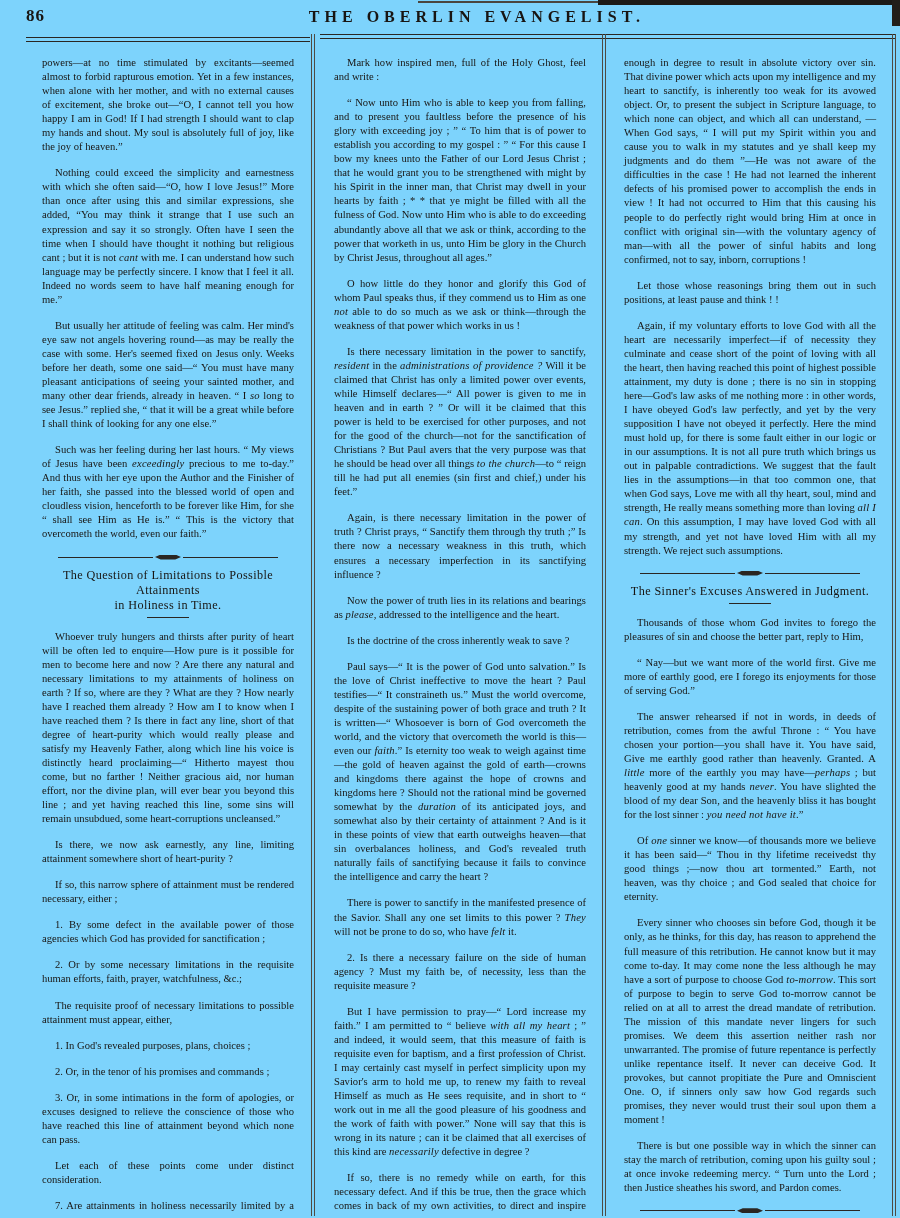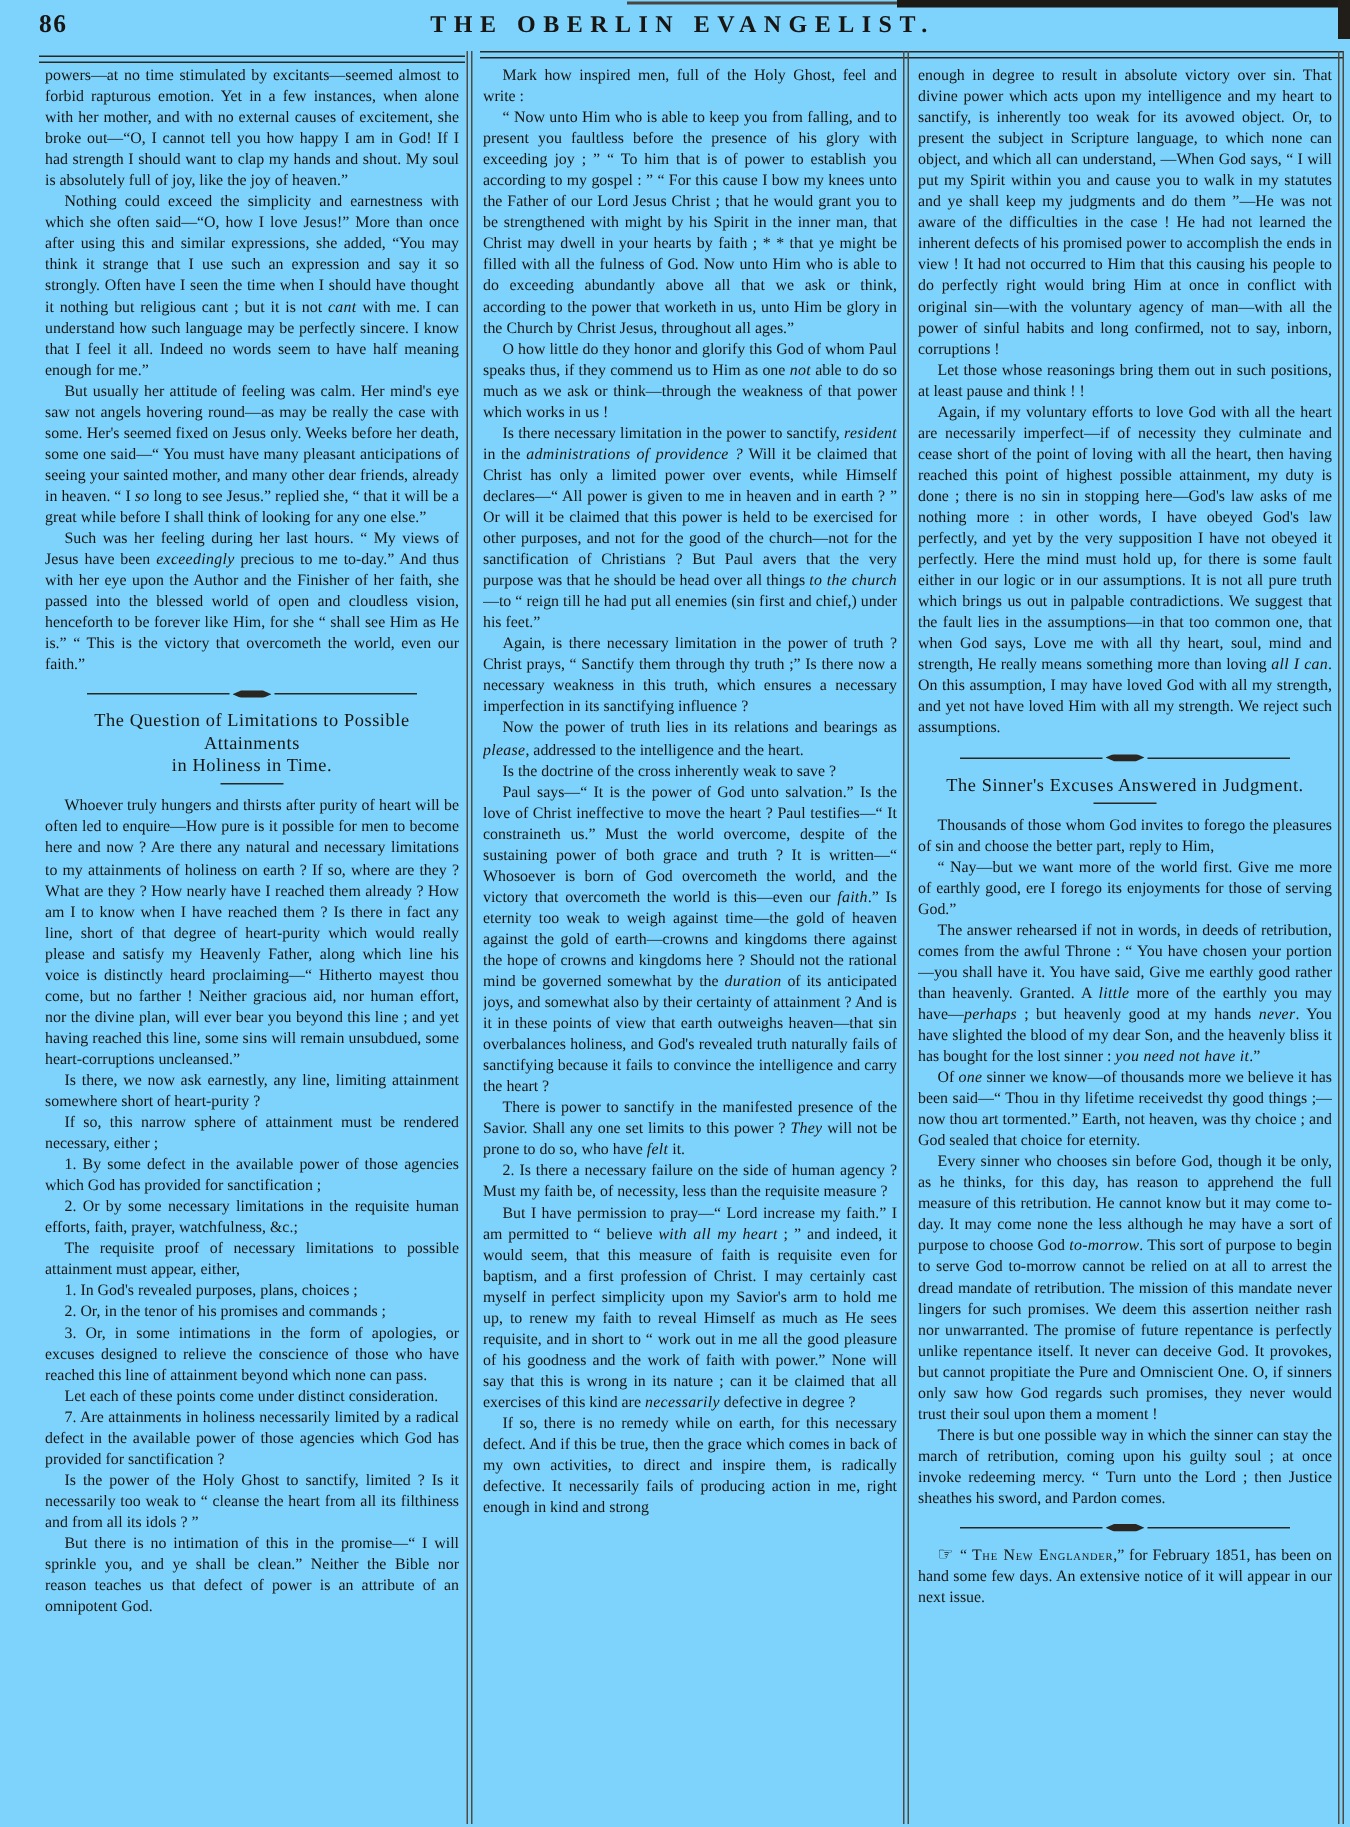--- a/index.html
+++ b/index.html
@@ -23,7 +23,7 @@
     font-size:17px;font-weight:bold;letter-spacing:1px;
   }
   .masthead{
-    position:absolute;top:8px;left:240px;width:430px;
+    position:absolute;top:8px;left:262px;width:430px;
     text-align:center;
     font-size:16px;font-weight:bold;letter-spacing:5px;
     white-space:nowrap;

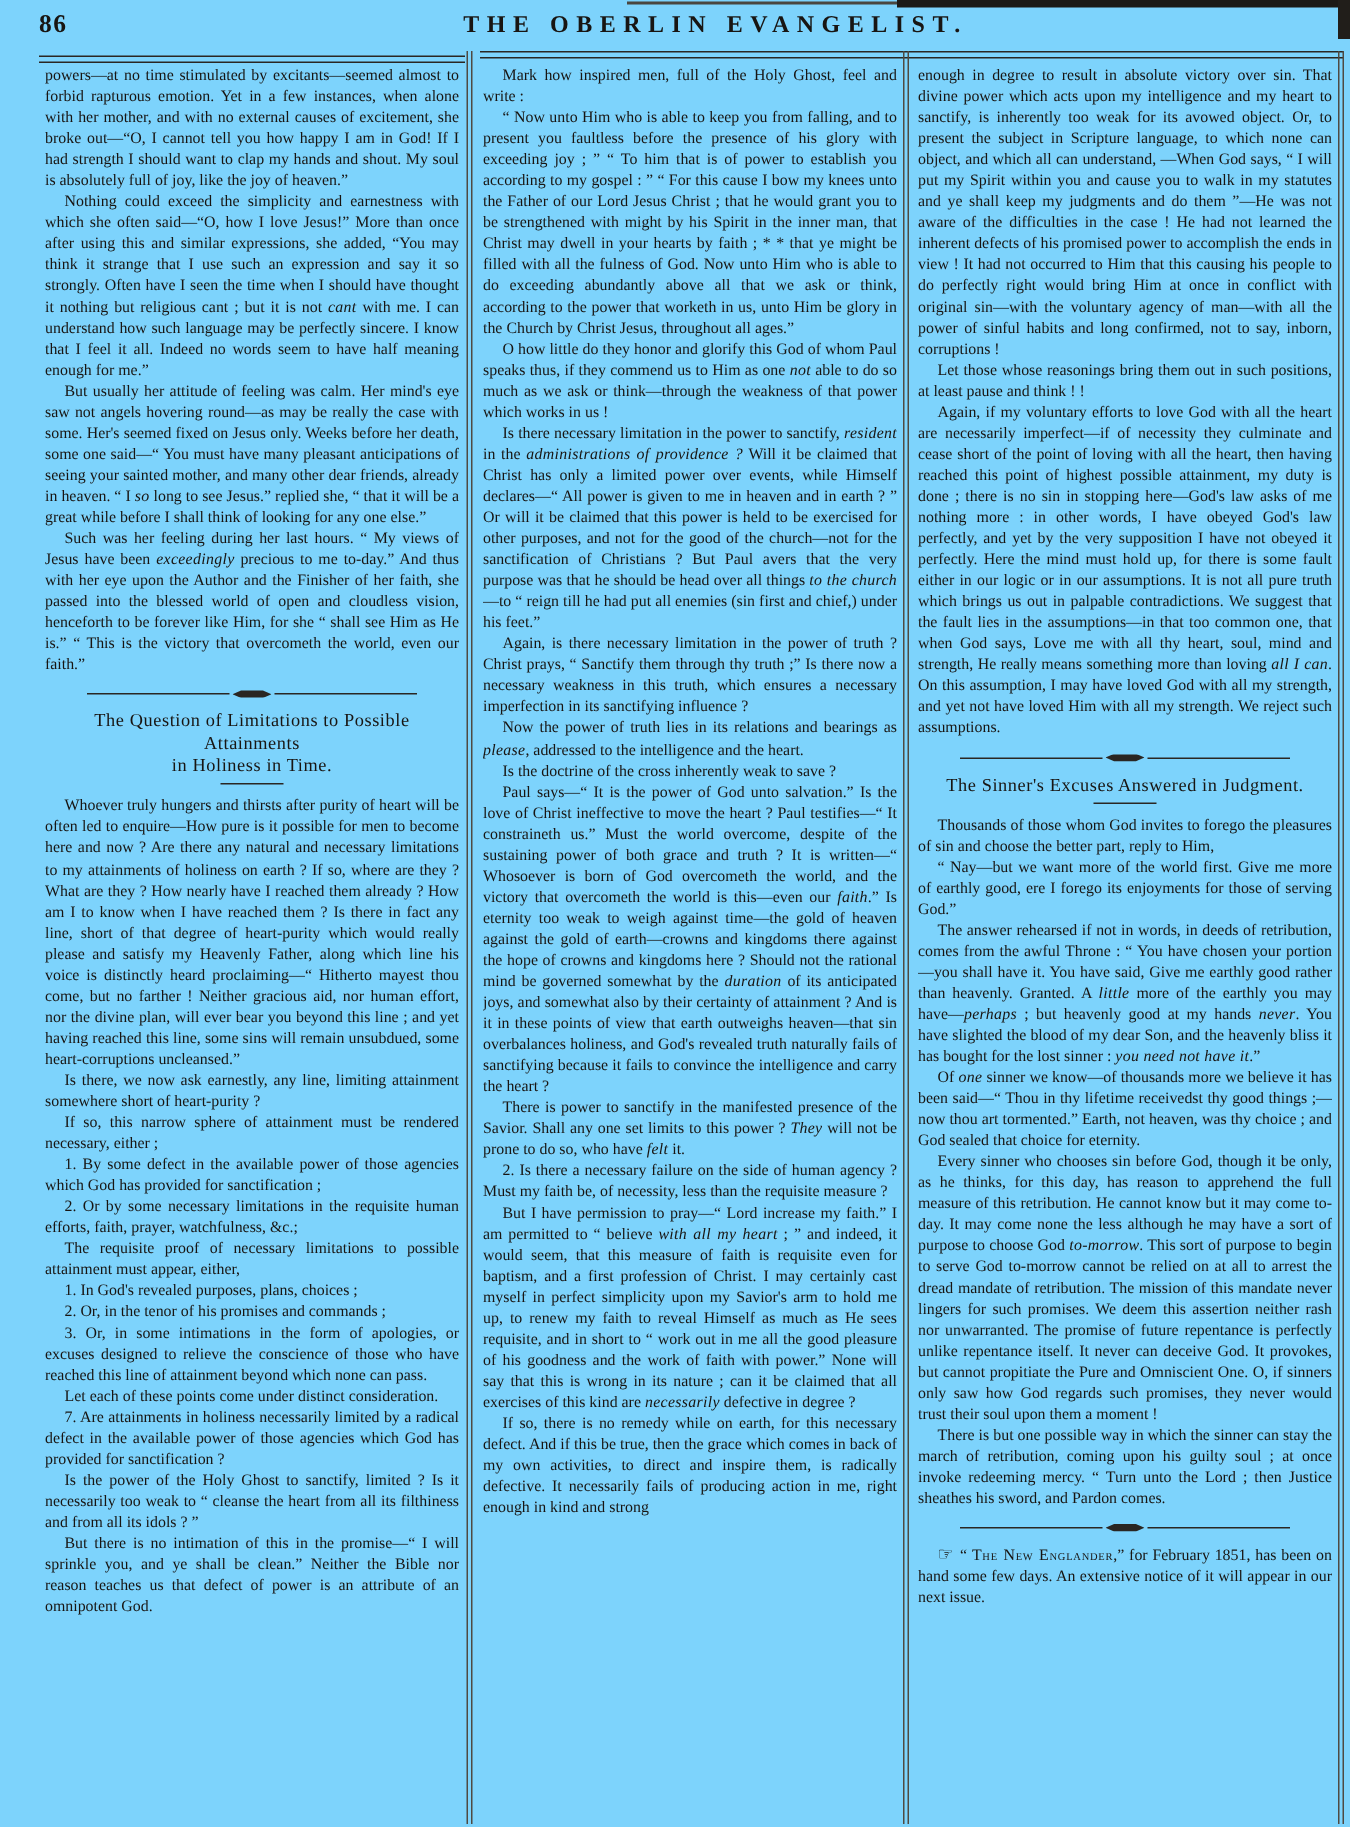--- a/index.html
+++ b/index.html
@@ -53,7 +53,7 @@
   .col.c2{left:322px;}
   .col.c3{left:612px;}
 
-  .para{margin:0;text-indent:13px;}
+  .para{margin:12px;text-indent:13px;}
   .para.noindent{text-indent:0;}
 
   .article-heading{

